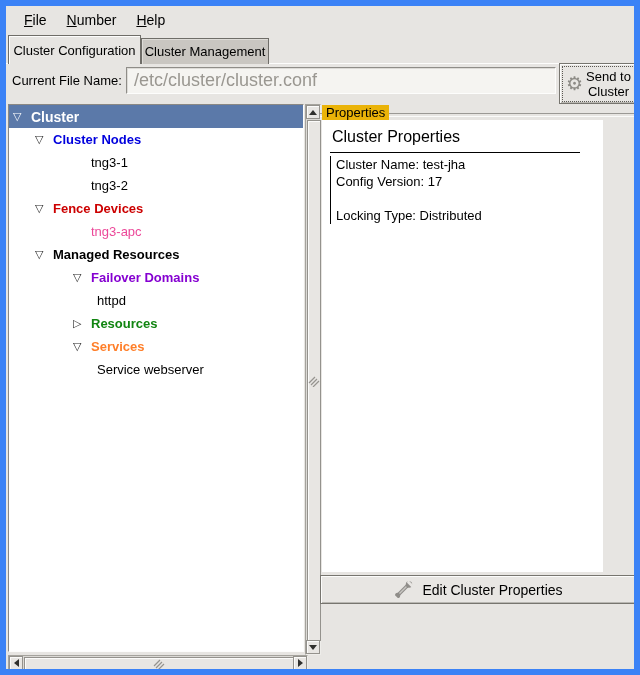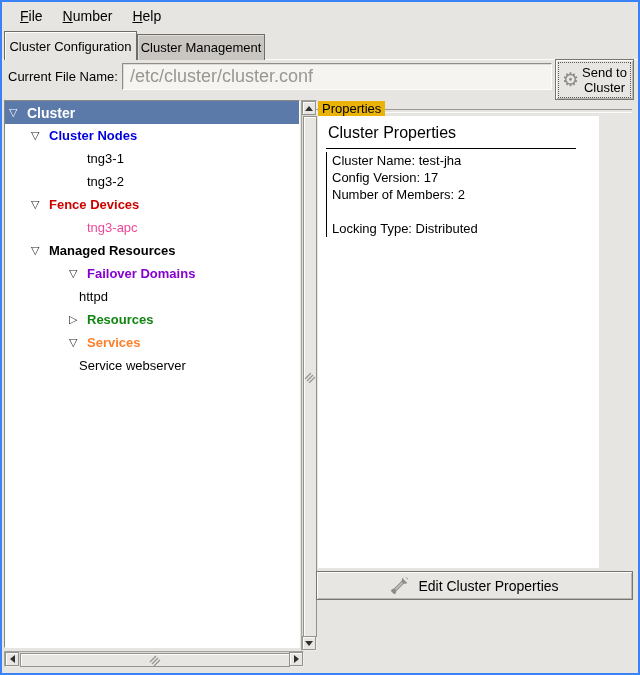--- a/index.html
+++ b/index.html
@@ -5,7 +5,7 @@
   html,body{margin:0;padding:0;background:#555;font-family:"Liberation Sans", sans-serif;}
   #window{
     position:relative;width:640px;height:675px;box-sizing:border-box;
-    border:2px solid #3b82f6;background:#e7e5e2;overflow:hidden;
+    border:6px solid #3b82f6;background:#e7e5e2;overflow:hidden;
     font-size:13px;color:#000;
   }
   

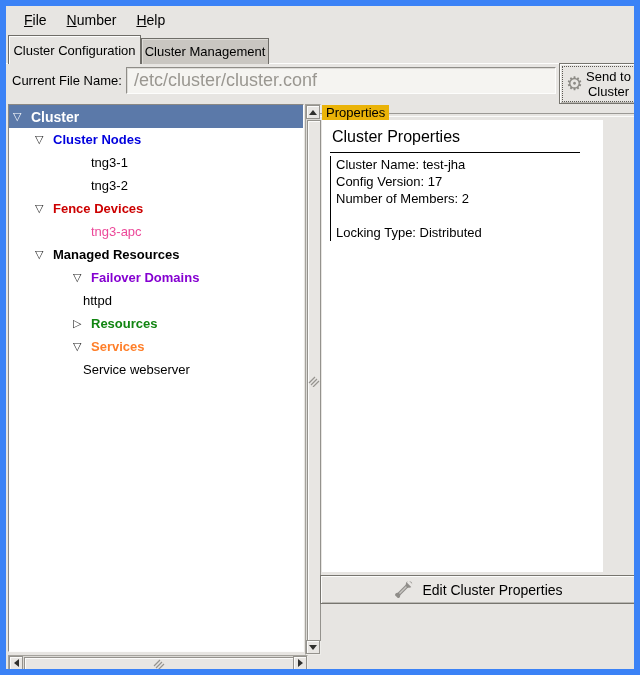--- a/index.html
+++ b/index.html
@@ -210,7 +210,6 @@
     <div id="properties-text">
         <div class="prop-line">Cluster Name: test-jha</div>
         <div class="prop-line">Config Version: 17</div>
-        <div class="prop-line">Number of Members: 2</div>
         <div class="prop-line"></div>
         <div class="prop-line">Locking Type: Distributed</div>
       </div>

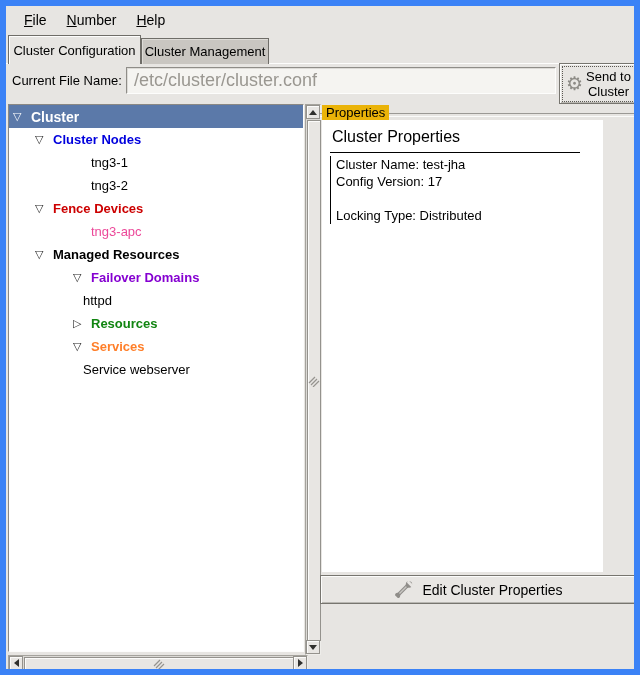--- a/index.html
+++ b/index.html
@@ -57,7 +57,7 @@
   .depth-0{padding-left:4px;}
   .depth-1{padding-left:26px;}
   .depth-2{padding-left:64px;}
-  .depth-3{padding-left:56px;}
+  .depth-3{padding-left:70px;}
   .expander{display:inline-block;width:18px;font-size:11px;color:#1c1c1c;text-align:left;}
   .tree-label{font-size:13px;}
   .tree-label.bold{font-weight:bold;}

